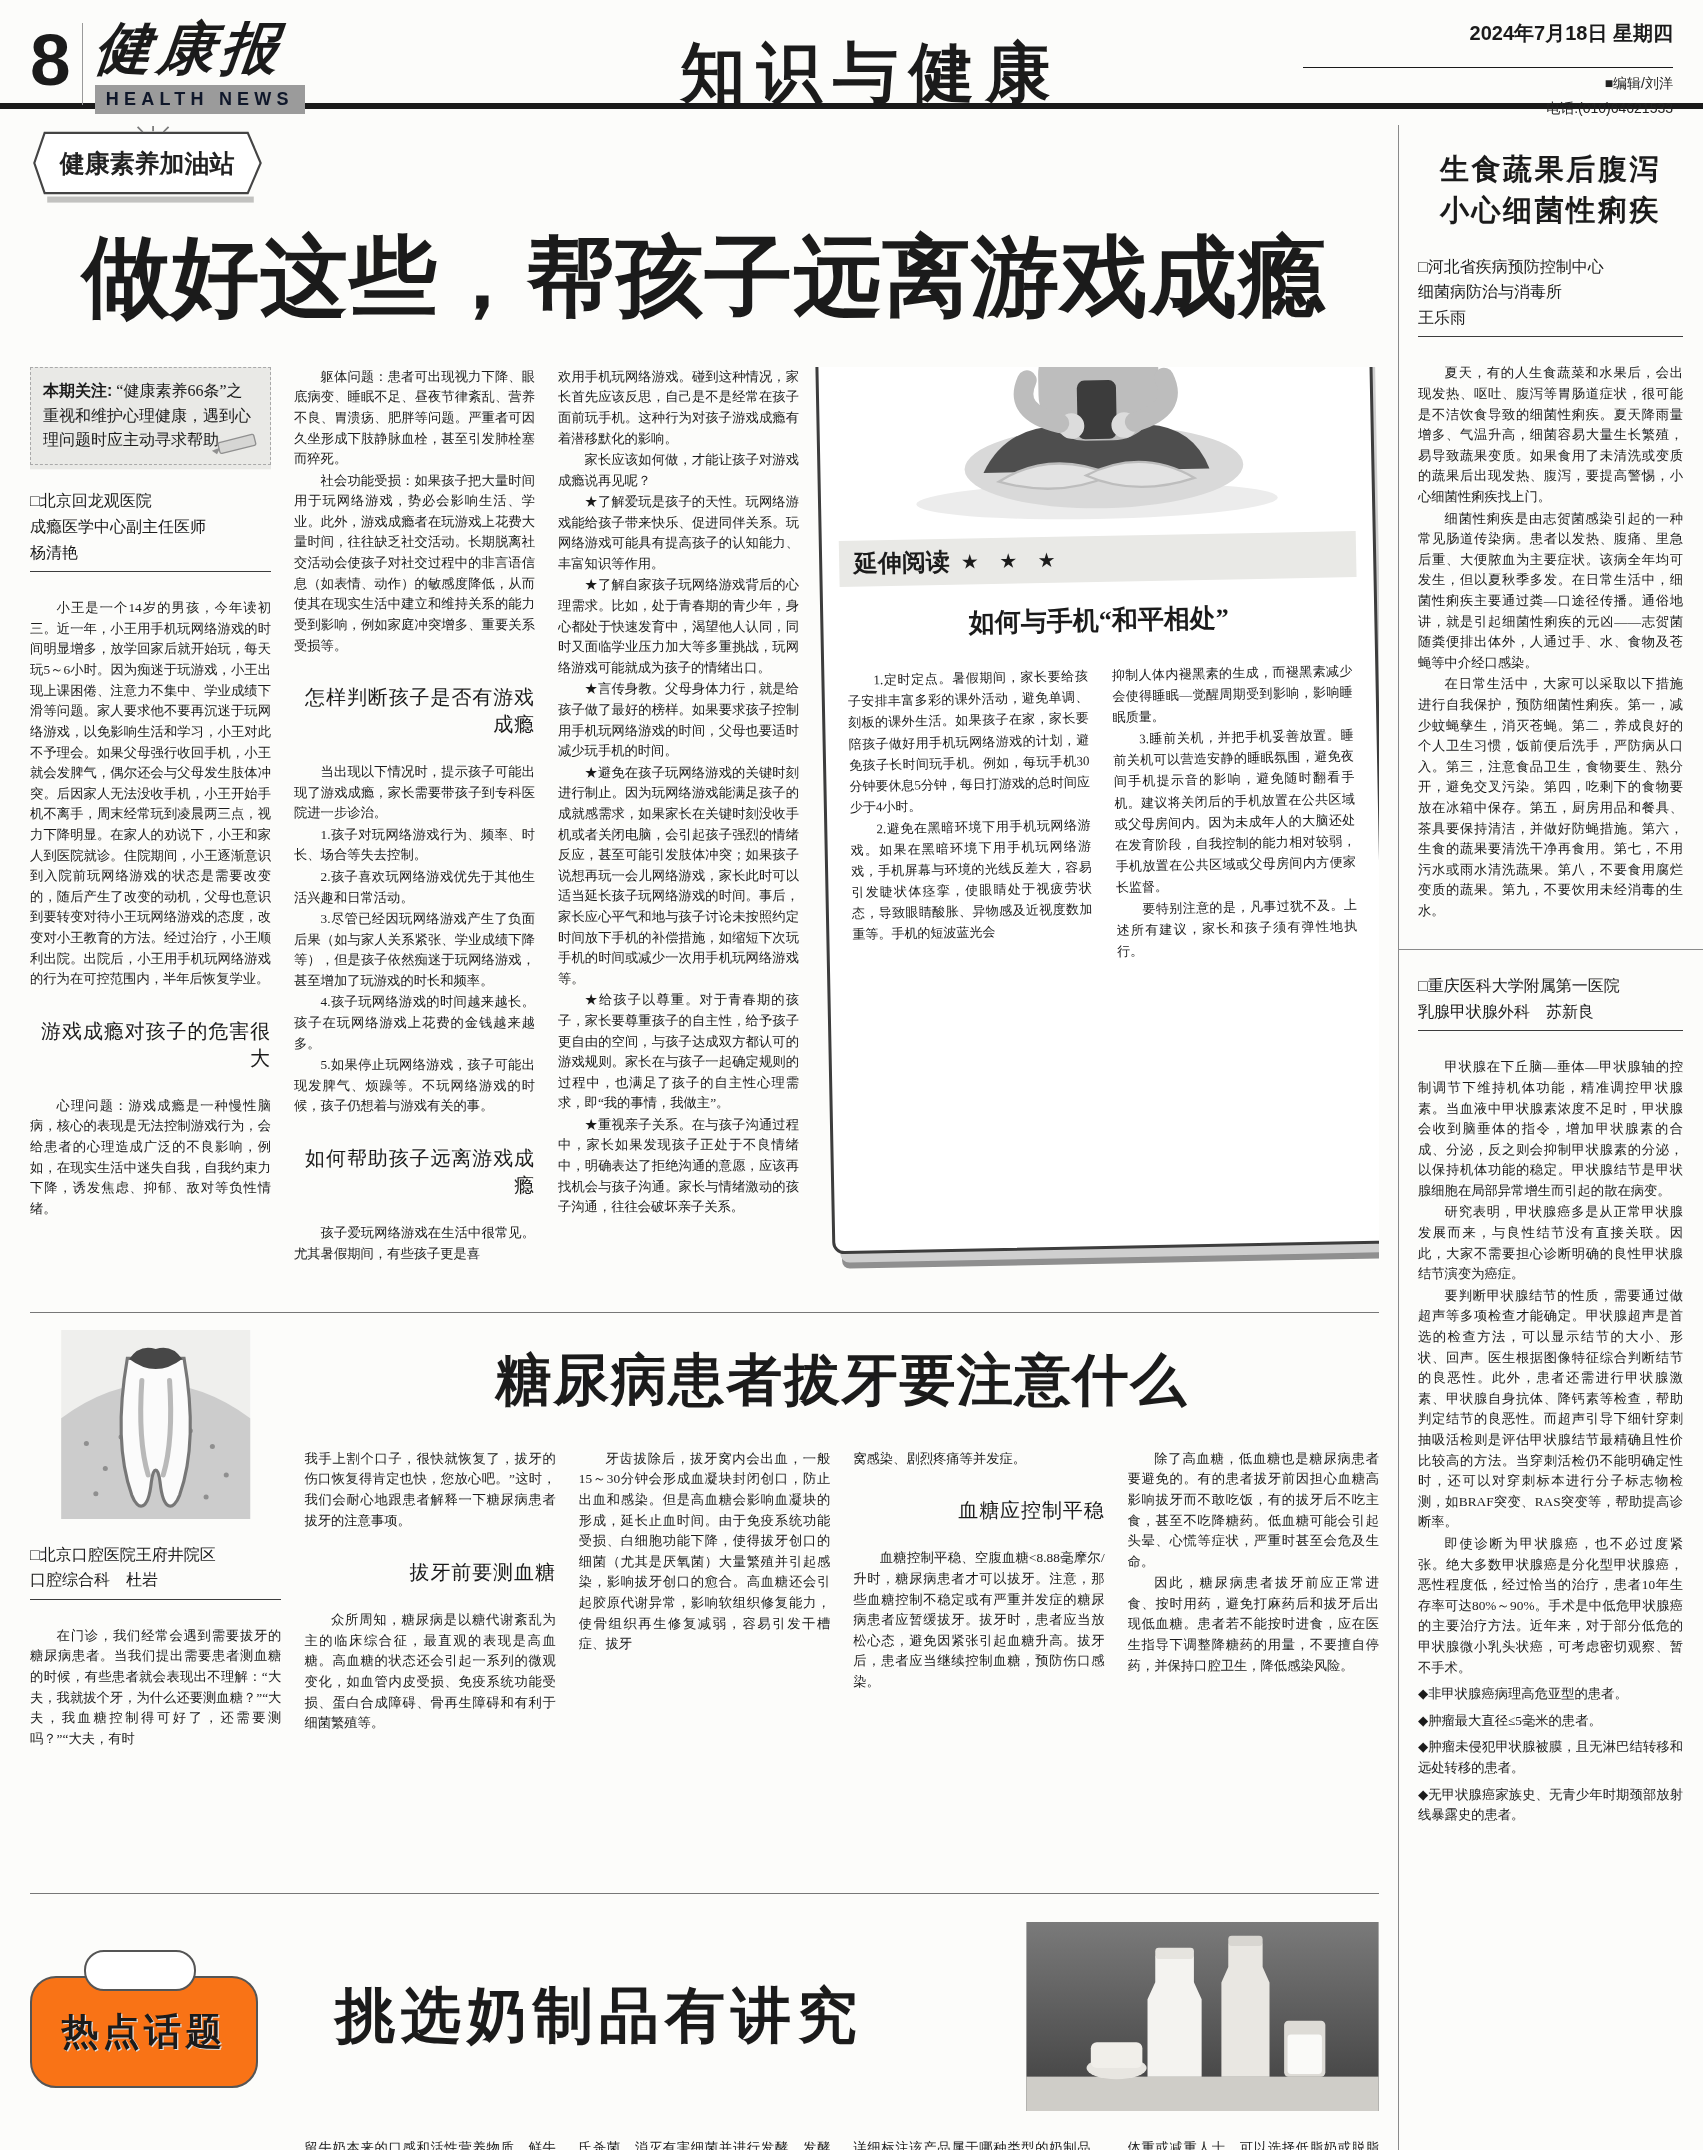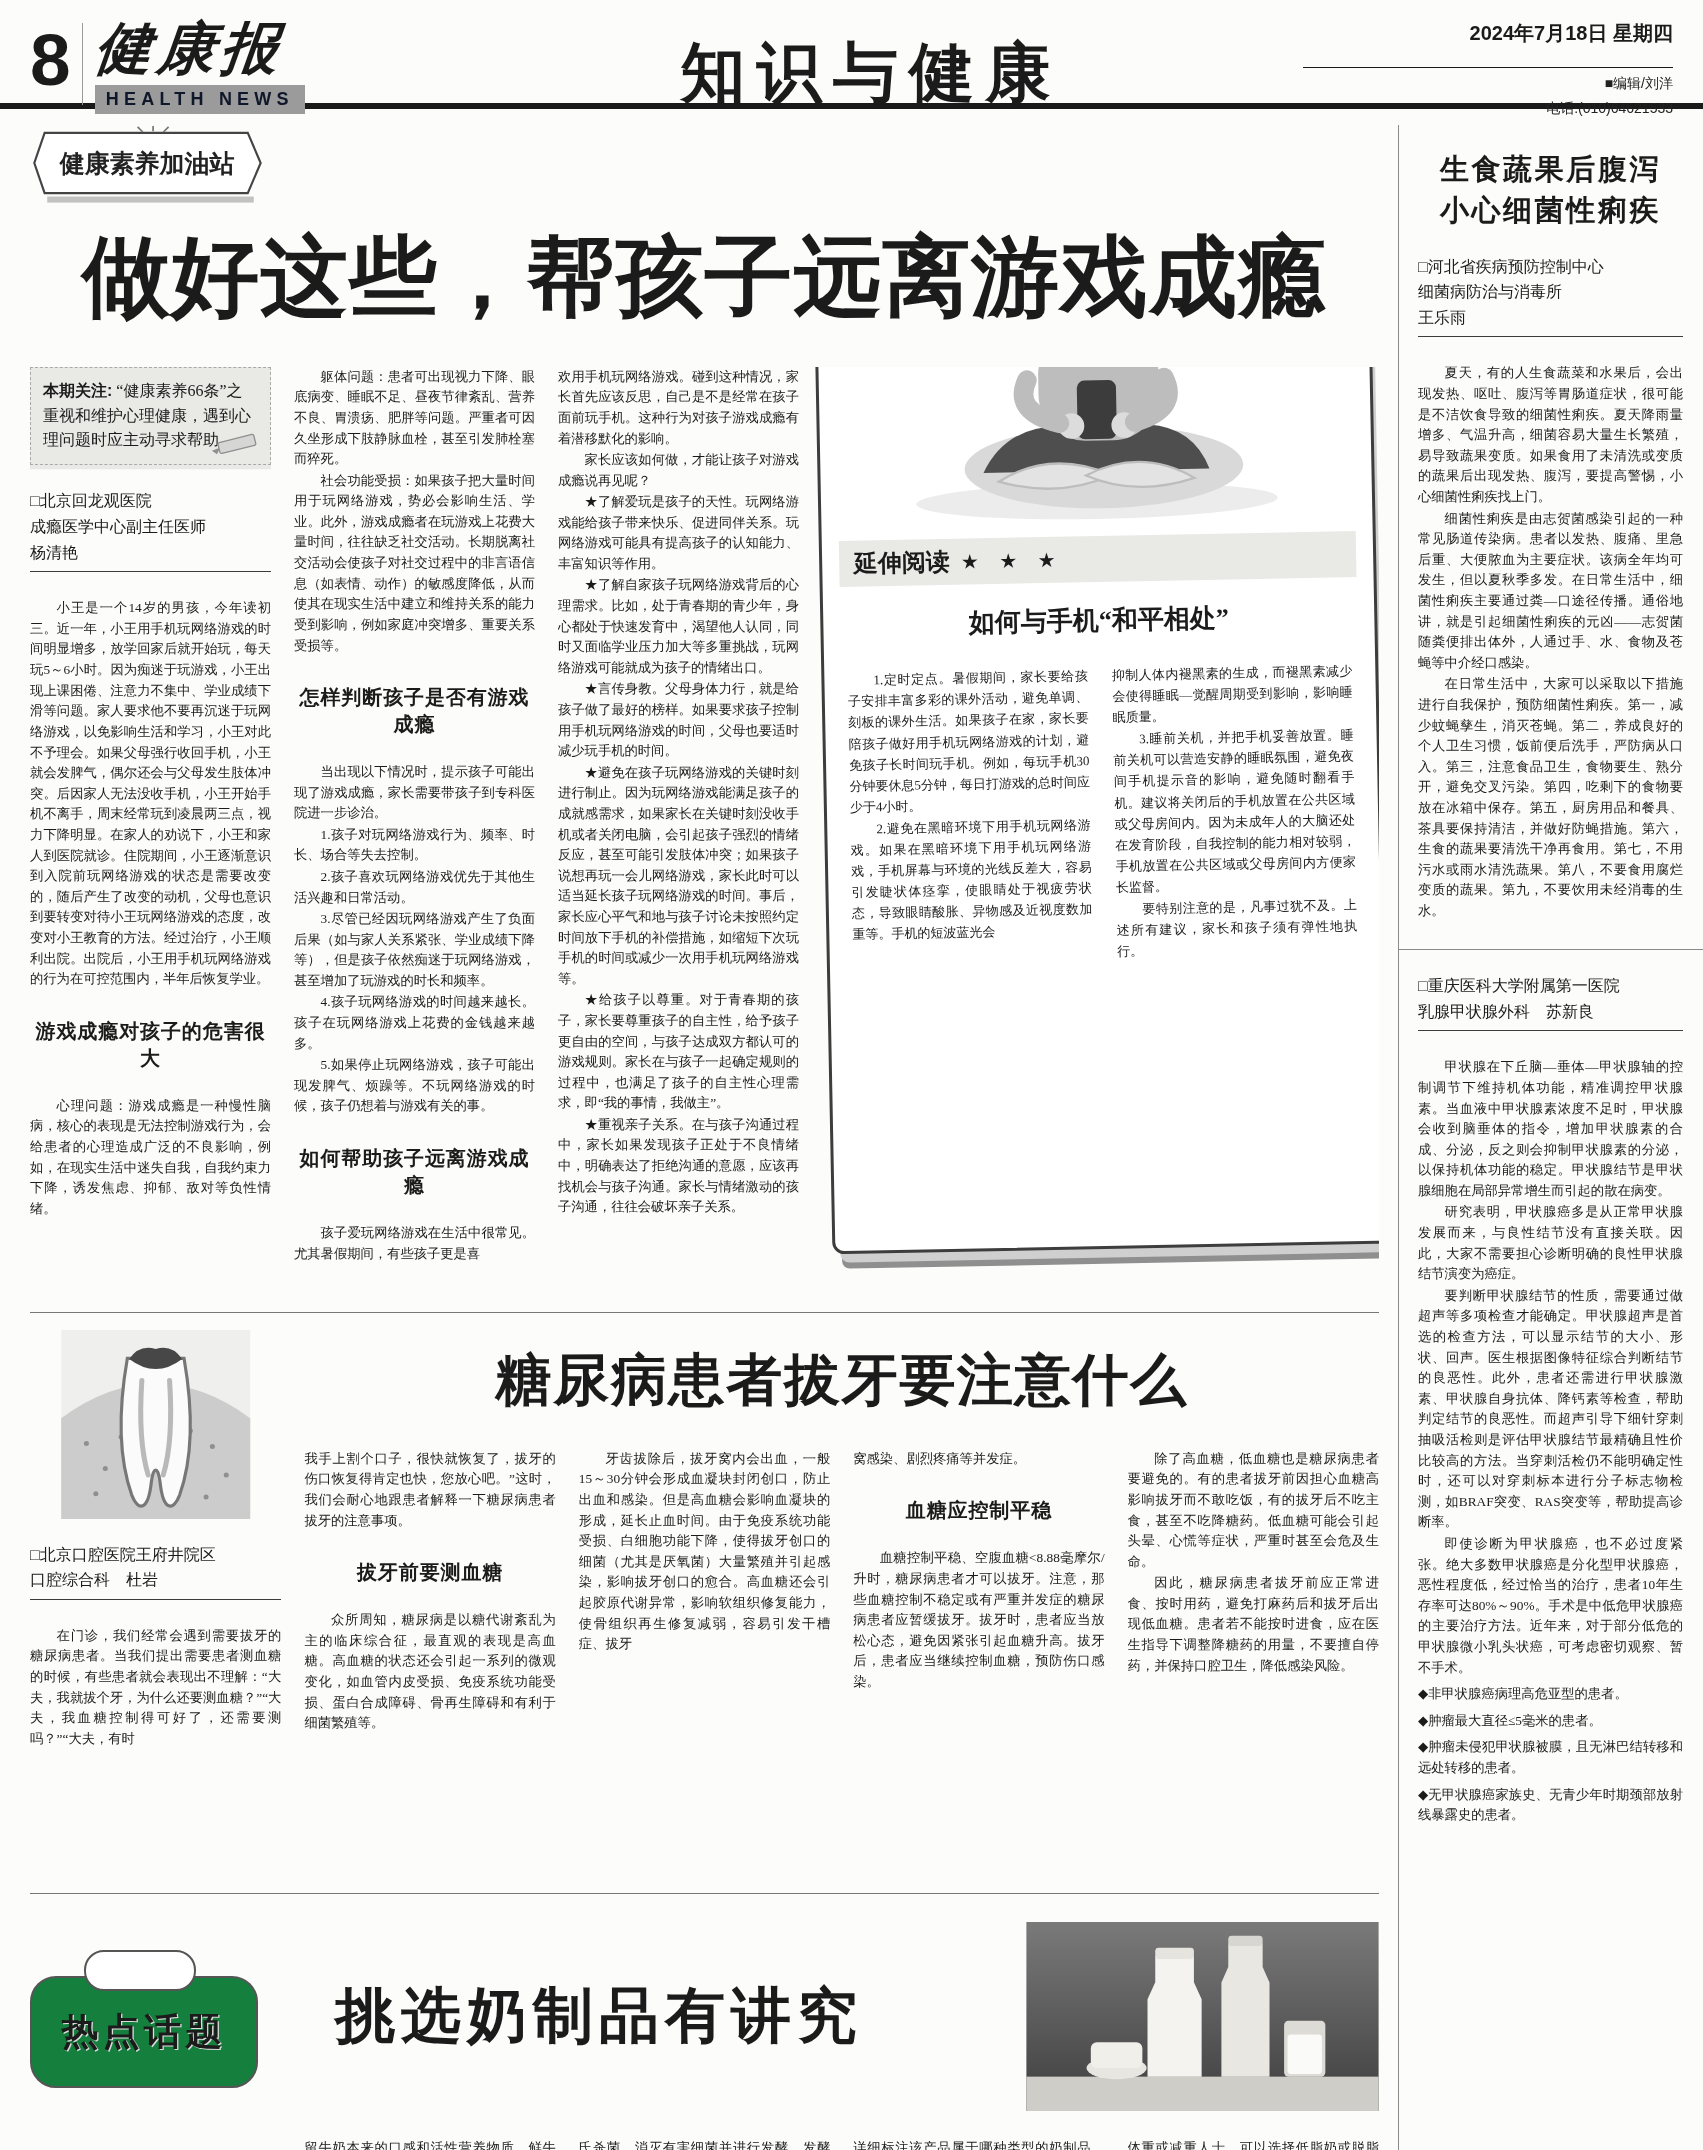--- a/index.html
+++ b/index.html
@@ -32,8 +32,8 @@
   .graf{font-size:13.3px;line-height:1.55;text-align:justify;text-indent:2em;margin:0 0 0.9px 0;}
   .graf.cont{text-indent:0;}
   .graf.bullet{text-indent:0;margin-top:6px;}
-  .subhead{font-family:"Liberation Sans",sans-serif;font-weight:700;font-size:20px;
-           text-align:center;margin:28px 0 24px 0;letter-spacing:0.9px;}
+  .subhead{font-family:"Liberation Sans",sans-serif;font-weight:400;font-size:20px;
+           text-align:right;margin:28px 0 24px 0;letter-spacing:0.9px;}
   .byline{margin:23px 0 26px 0;padding-bottom:6px;border-bottom:1.3px solid #3c3c3c;
           font-size:16px;line-height:1.6;}
   .byline-line{margin:0;}

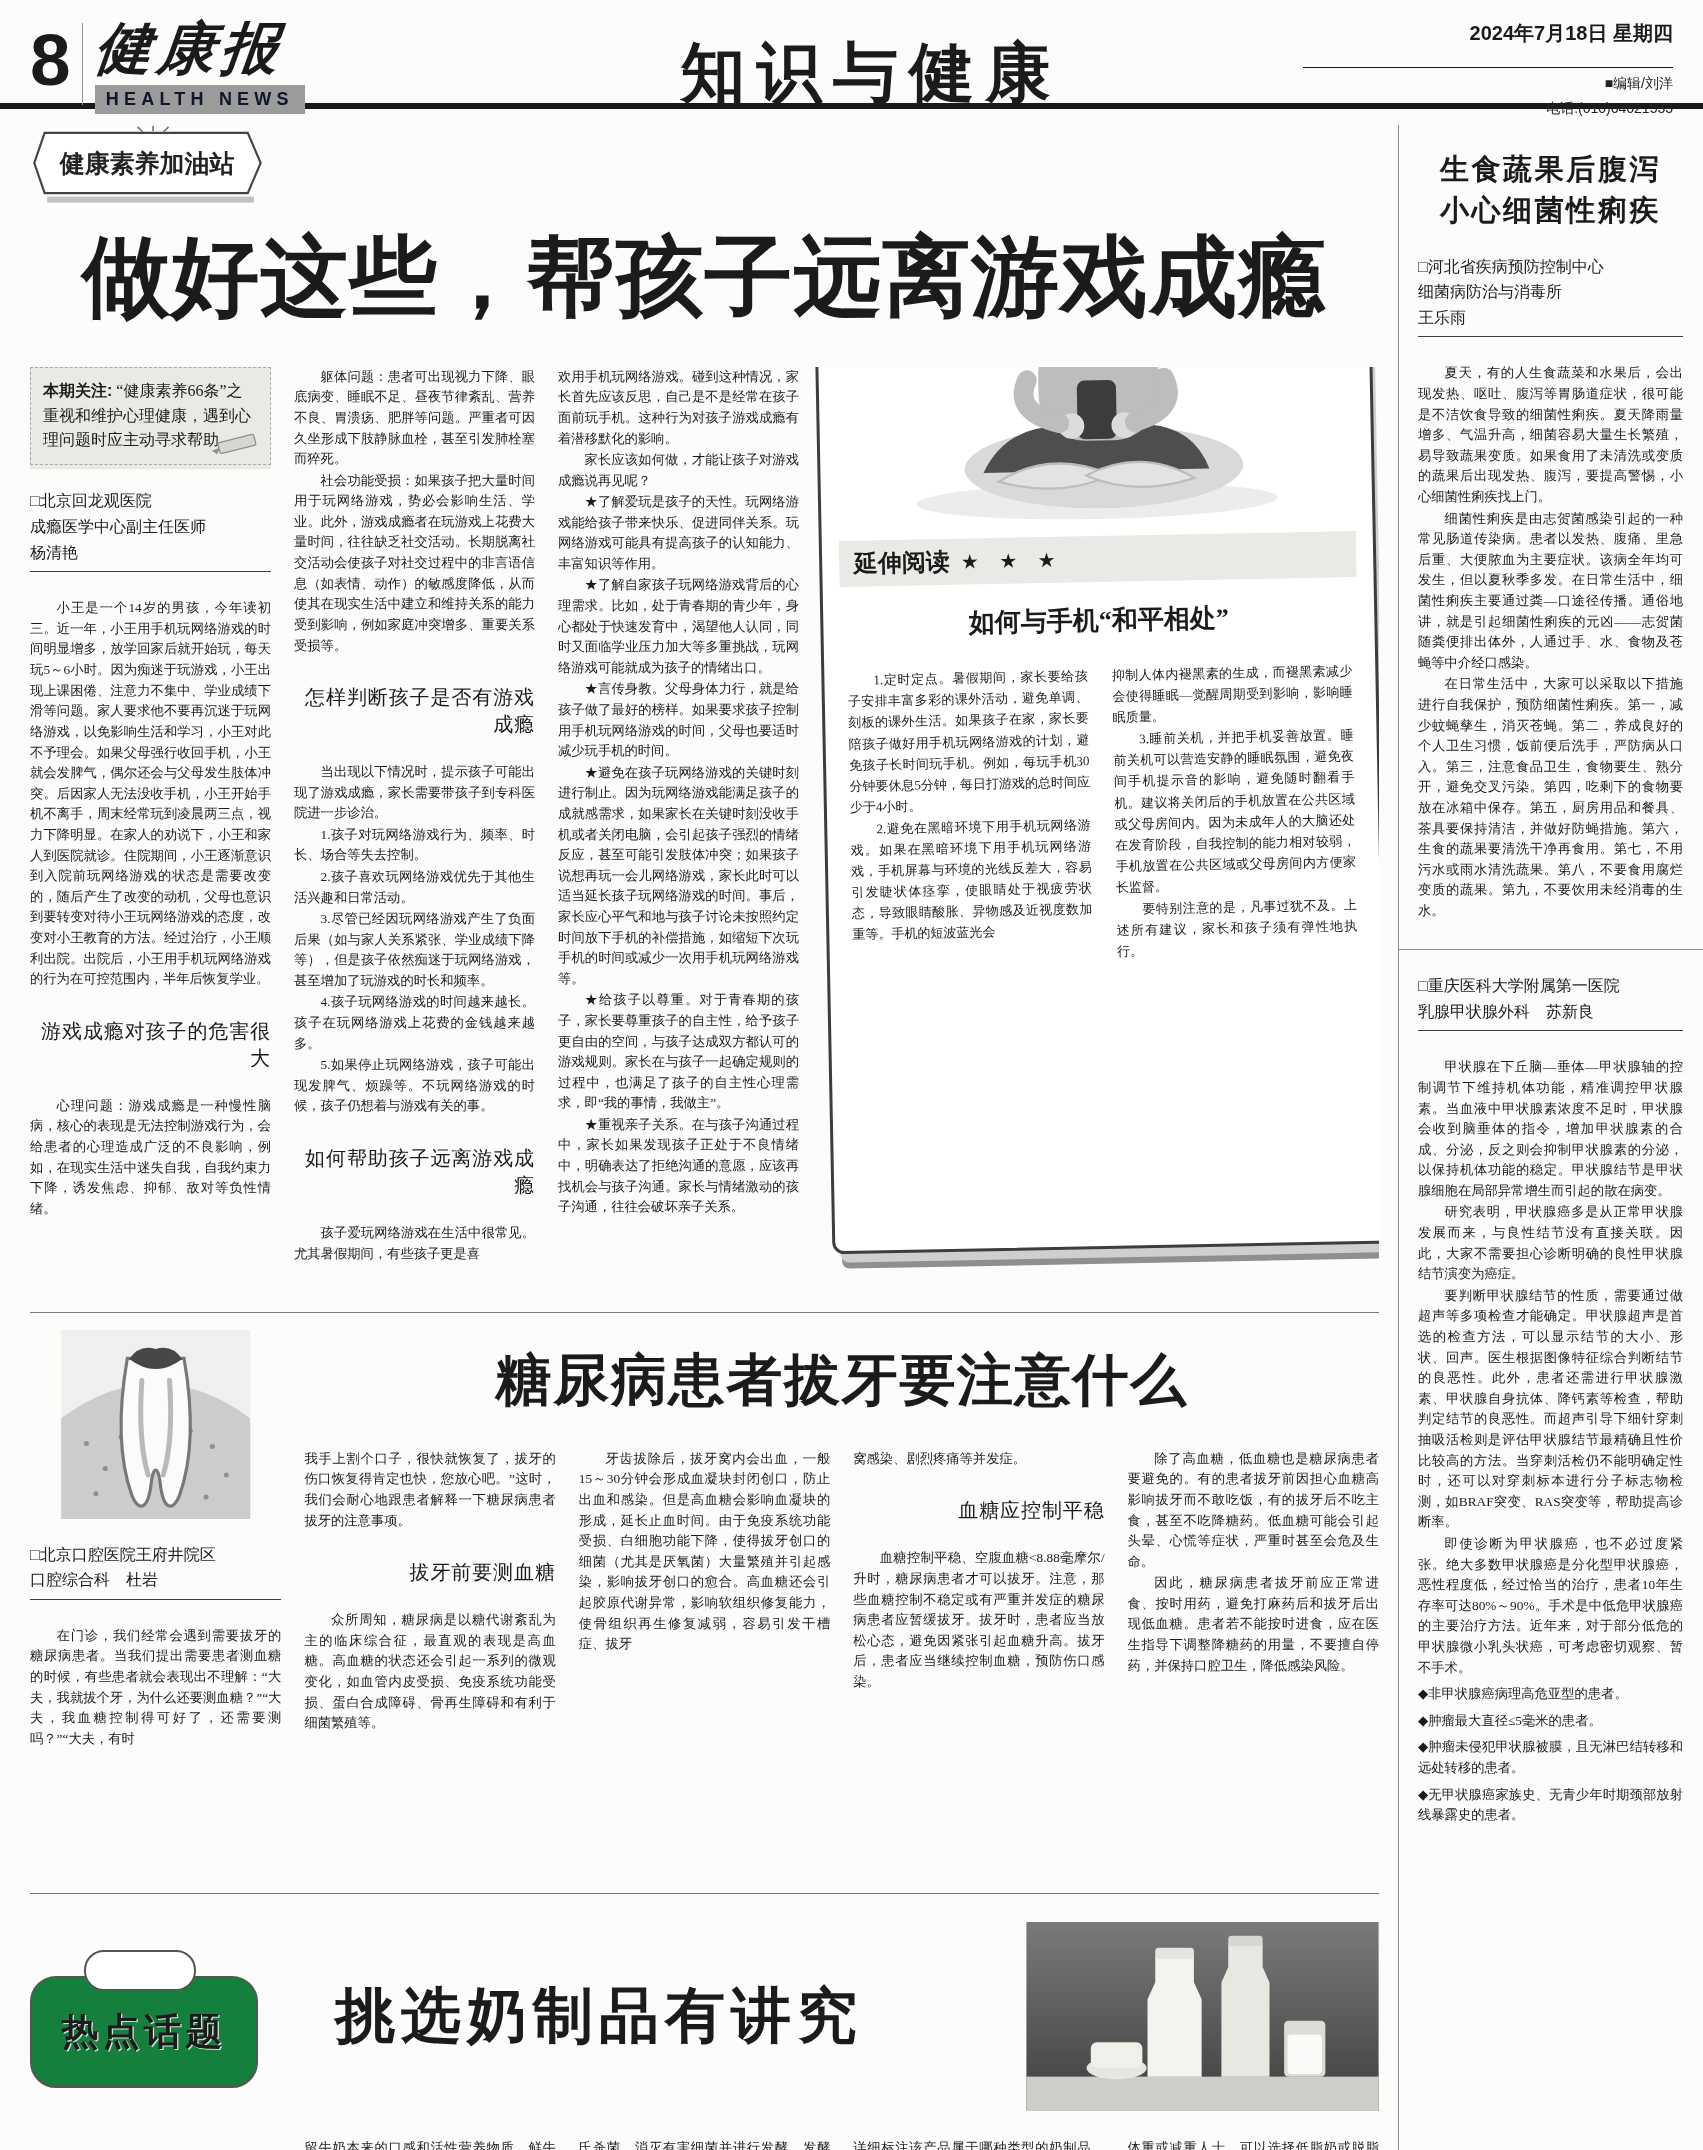--- a/index.html
+++ b/index.html
@@ -77,7 +77,7 @@
   .dairy{border-top:1.3px solid #777;margin-top:22.4px;padding-top:21.5px;}
   .dairy-head{display:grid;grid-template-columns:275px 1fr 353px;align-items:center;column-gap:30px;height:202px;}
   .hot-badge{position:relative;width:224px;height:108px;border:2.6px solid #555;border-radius:26px;
-             background:#15803d;display:flex;align-items:center;justify-content:center;margin-top:30px;}
+             background:#f97316;display:flex;align-items:center;justify-content:center;margin-top:30px;}
   .hot-badge::before{content:"";position:absolute;top:-27.5px;left:52px;width:108px;height:37px;
              border:2.6px solid #555;border-radius:20px;background:#fff;}
   .hot-badge-text{font-family:"Liberation Sans",sans-serif;font-weight:900;font-size:37px;letter-spacing:4.3px;

